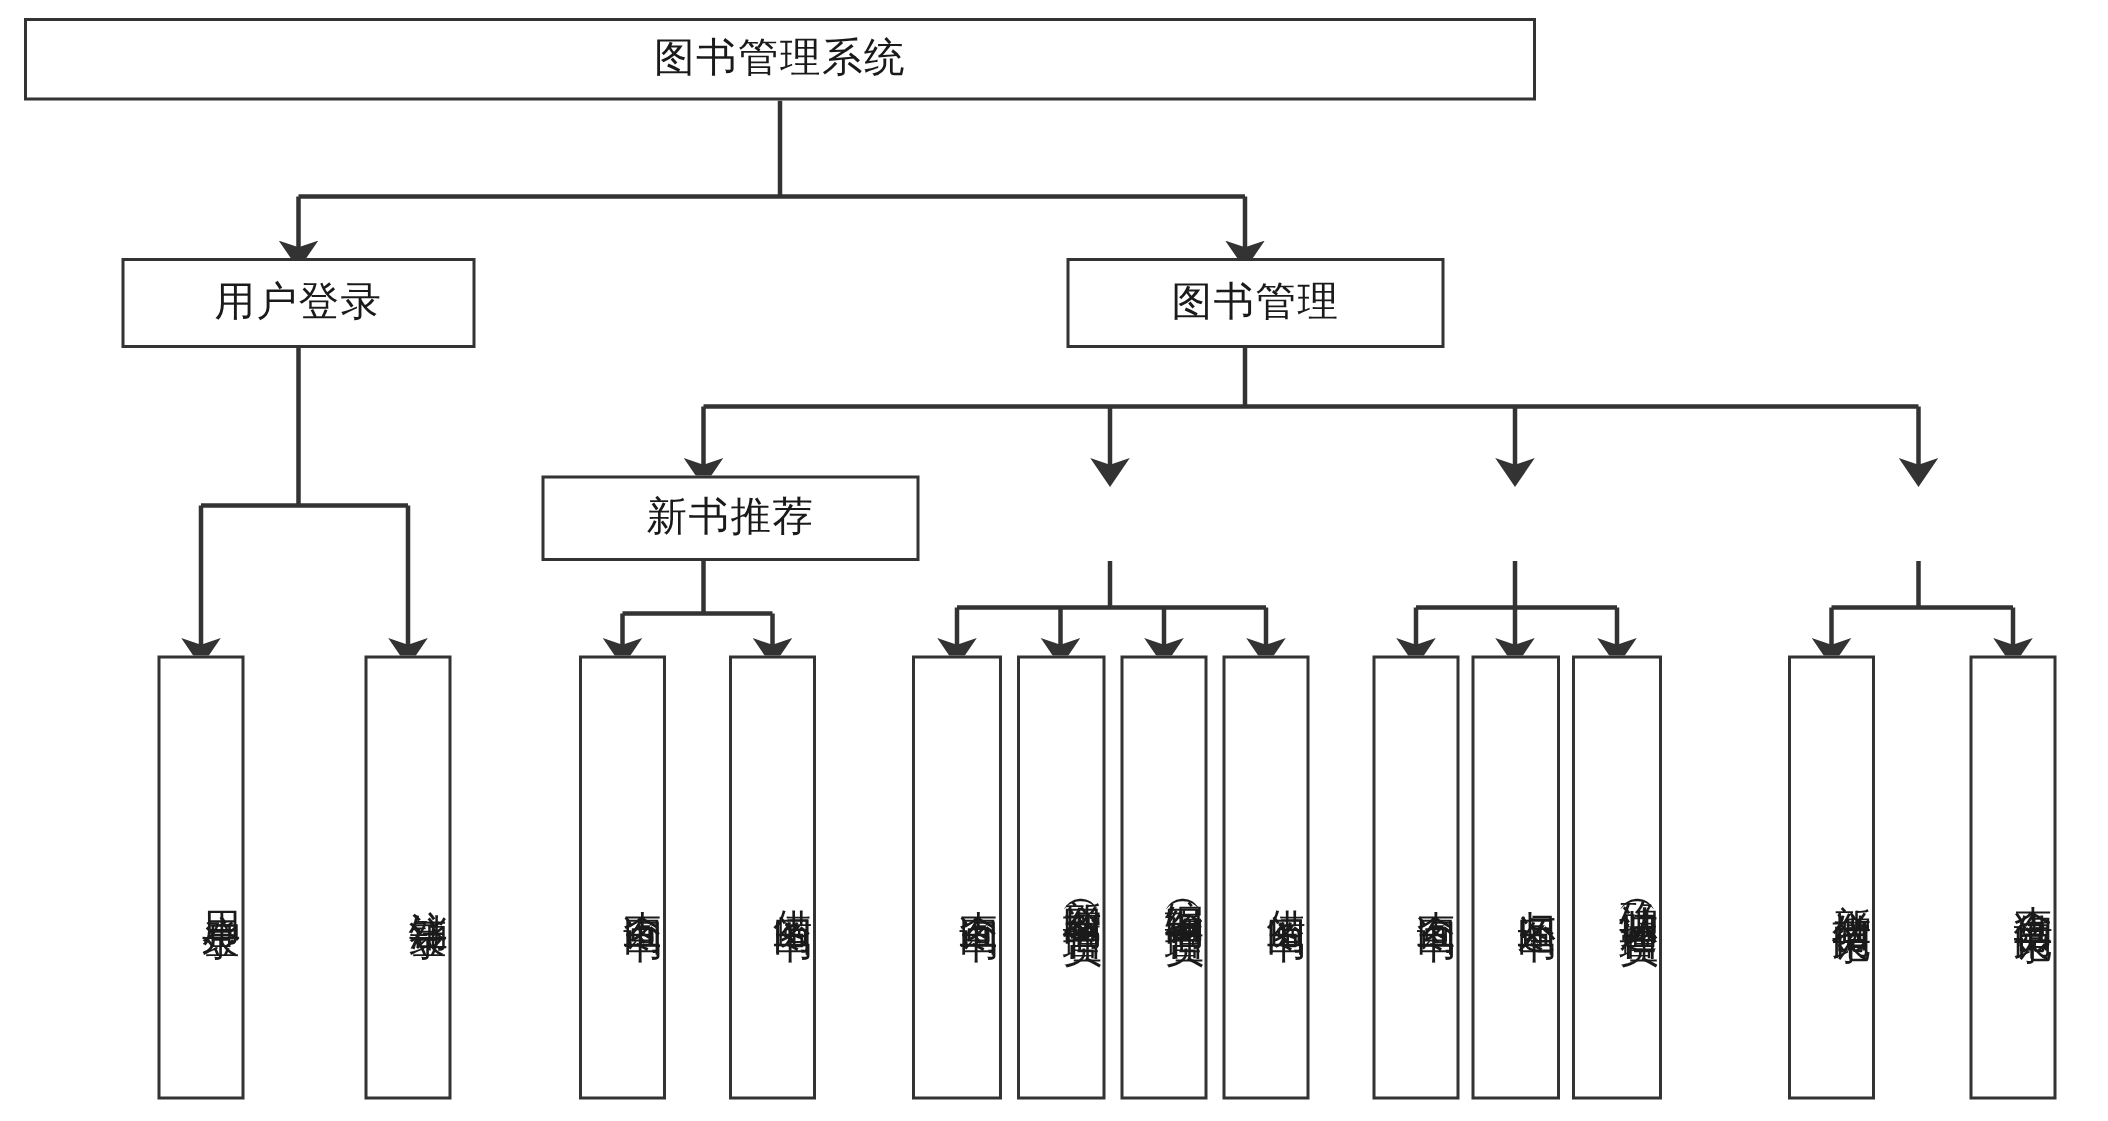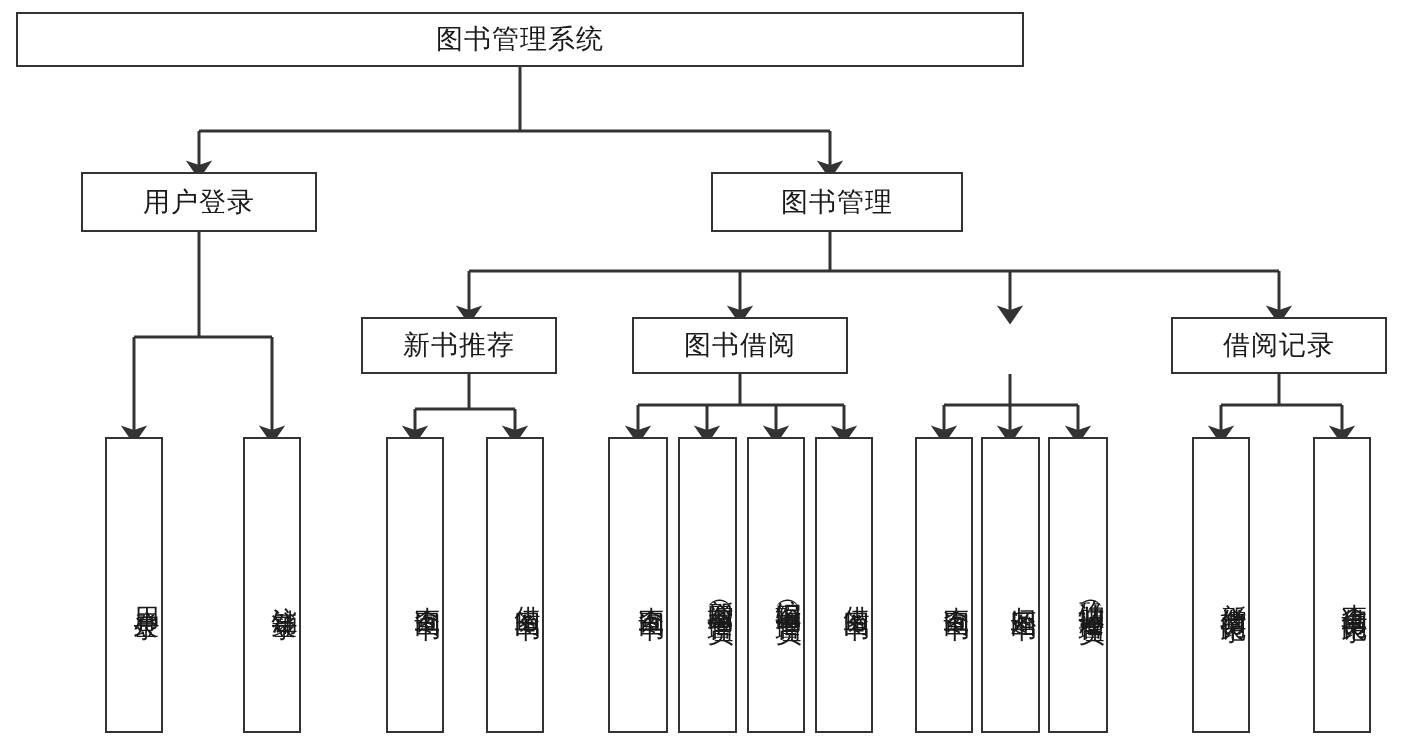--- a/index.html
+++ b/index.html
@@ -137,7 +137,7 @@
     <span>图书管理</span>
   </div>
 
-  <div class="node horiz" style="left:361px;top:317px;width:196px;height:57px;">
+  <div class="node horiz" style="left:361px;top:317px;width:252px;height:57px;">
     <span>新书推荐</span>
   </div>
   <div class="node horiz" style="left:632px;top:317px;width:216px;height:57px;">

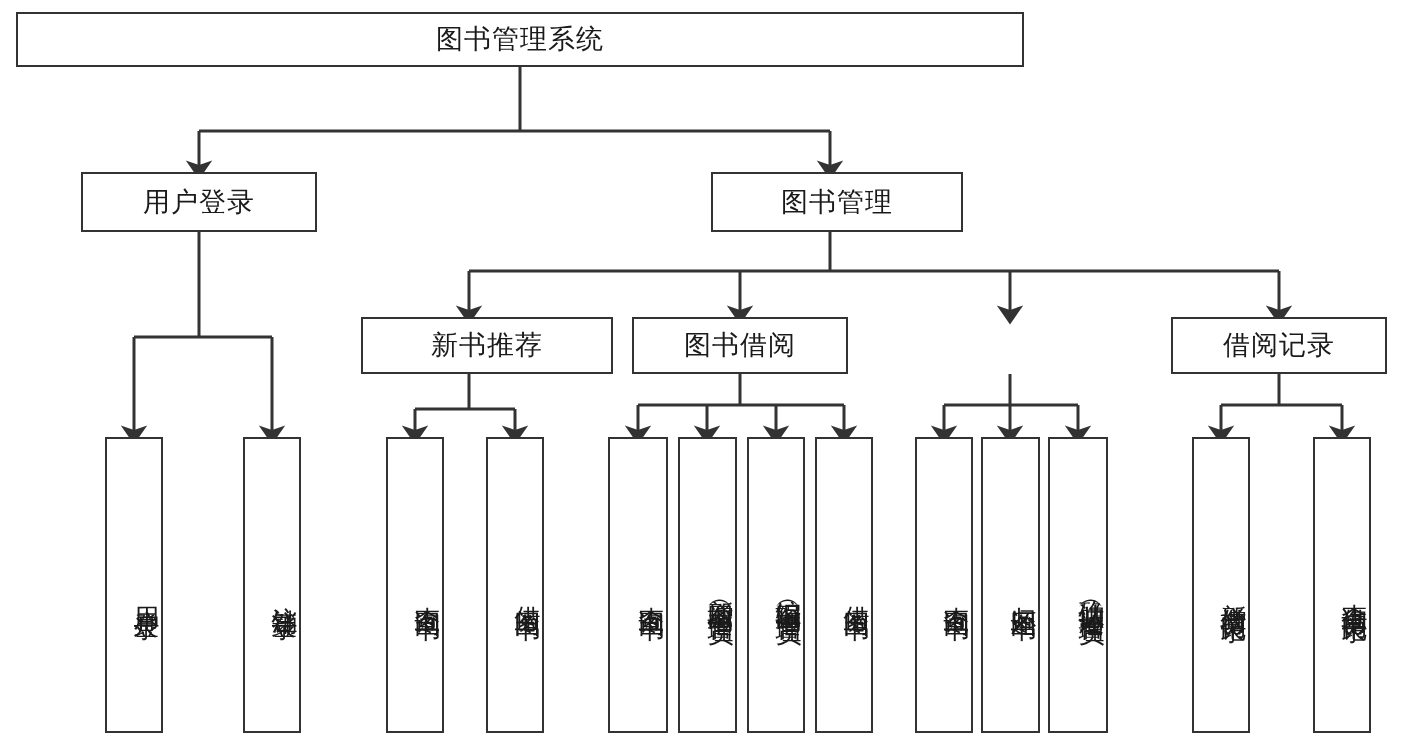--- a/index.html
+++ b/index.html
@@ -140,9 +140,6 @@
   <div class="node horiz" style="left:361px;top:317px;width:252px;height:57px;">
     <span>新书推荐</span>
   </div>
-  <div class="node horiz" style="left:632px;top:317px;width:216px;height:57px;">
-    <span>图书借阅</span>
-  </div>
   <div class="node horiz" style="left:1171px;top:317px;width:216px;height:57px;">
     <span>借阅记录</span>
   </div>

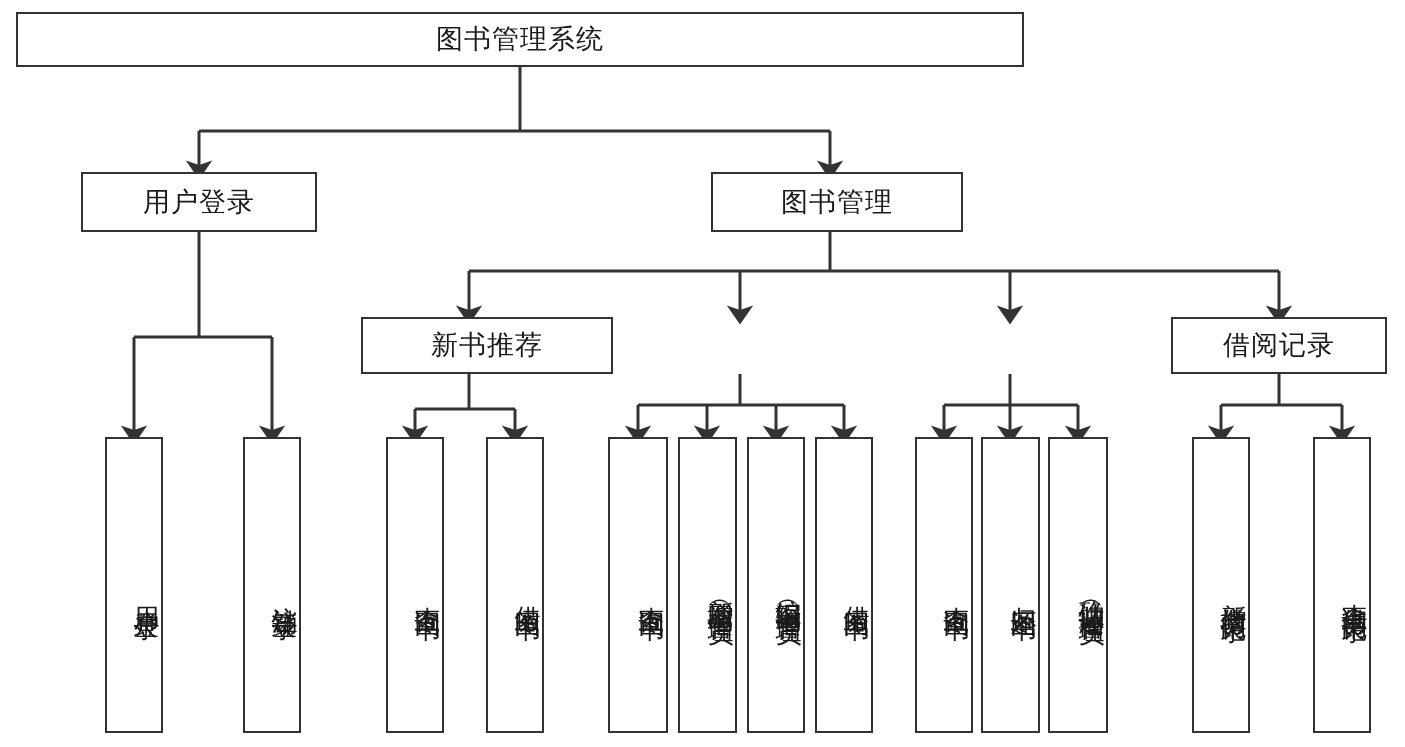--- a/index.html
+++ b/index.html
@@ -140,9 +140,6 @@
   <div class="node horiz" style="left:361px;top:317px;width:252px;height:57px;">
     <span>新书推荐</span>
   </div>
-  <div class="node horiz" style="left:1171px;top:317px;width:216px;height:57px;">
-    <span>借阅记录</span>
-  </div>
 
   <div class="node vert" style="left:105px;top:437px;width:58px;height:296px;">
     <span class="vlabel">用户登录</span>

